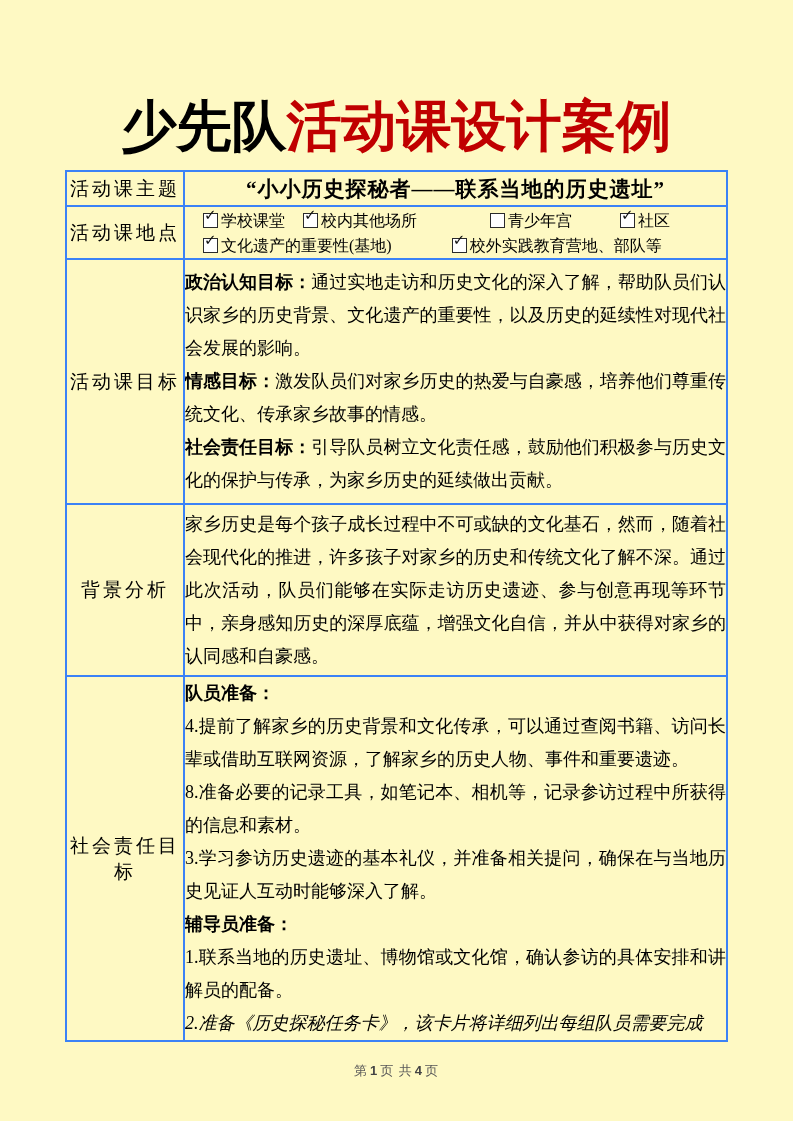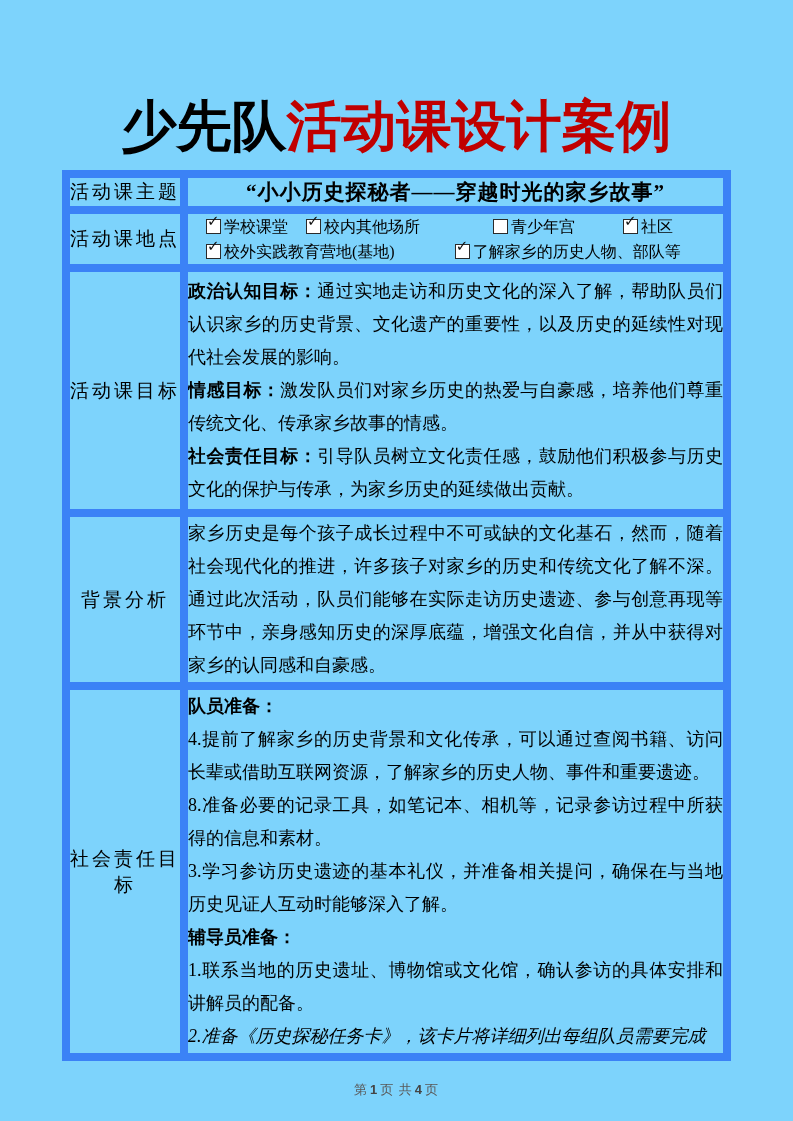--- a/index.html
+++ b/index.html
@@ -4,7 +4,7 @@
 <style>
   html,body{margin:0;padding:0;background:#ffffff;}
   .page{
-    width:793px;height:1121px;background:#7dd3fc;overflow:hidden;
+    width:793px;height:1121px;background:#fef9c3;overflow:hidden;
     font-family:"Liberation Serif","DejaVu Serif",serif;color:#000;
     position:relative;
   }

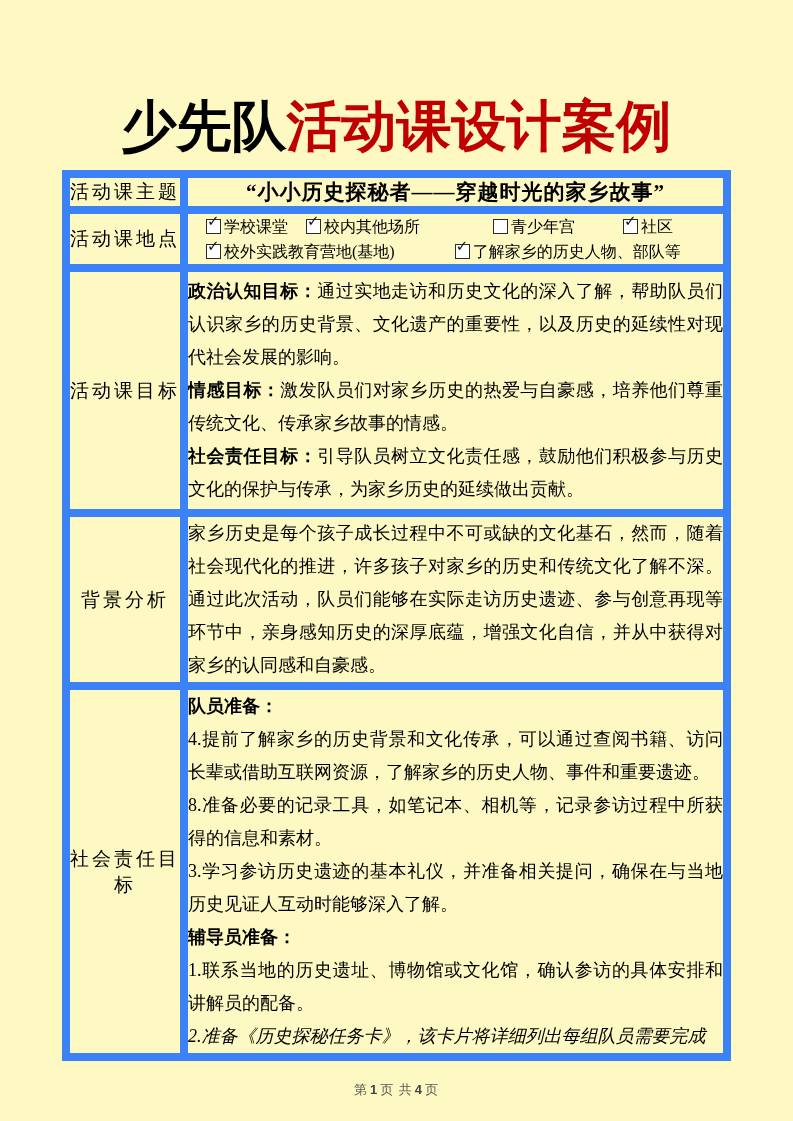--- a/index.html
+++ b/index.html
@@ -17,7 +17,7 @@
     border-collapse:collapse;table-layout:fixed;
     width:661px;margin:8px auto 0 auto;
   }
-  .doc-table td{border:8px solid #3b82f6;padding:0;vertical-align:middle;overflow:hidden;}
+  .doc-table td{border:2px solid #3b82f6;padding:0;vertical-align:middle;overflow:hidden;}
   .r1{height:35px;}
   .r2{height:53px;}
   .r3{height:245px;}

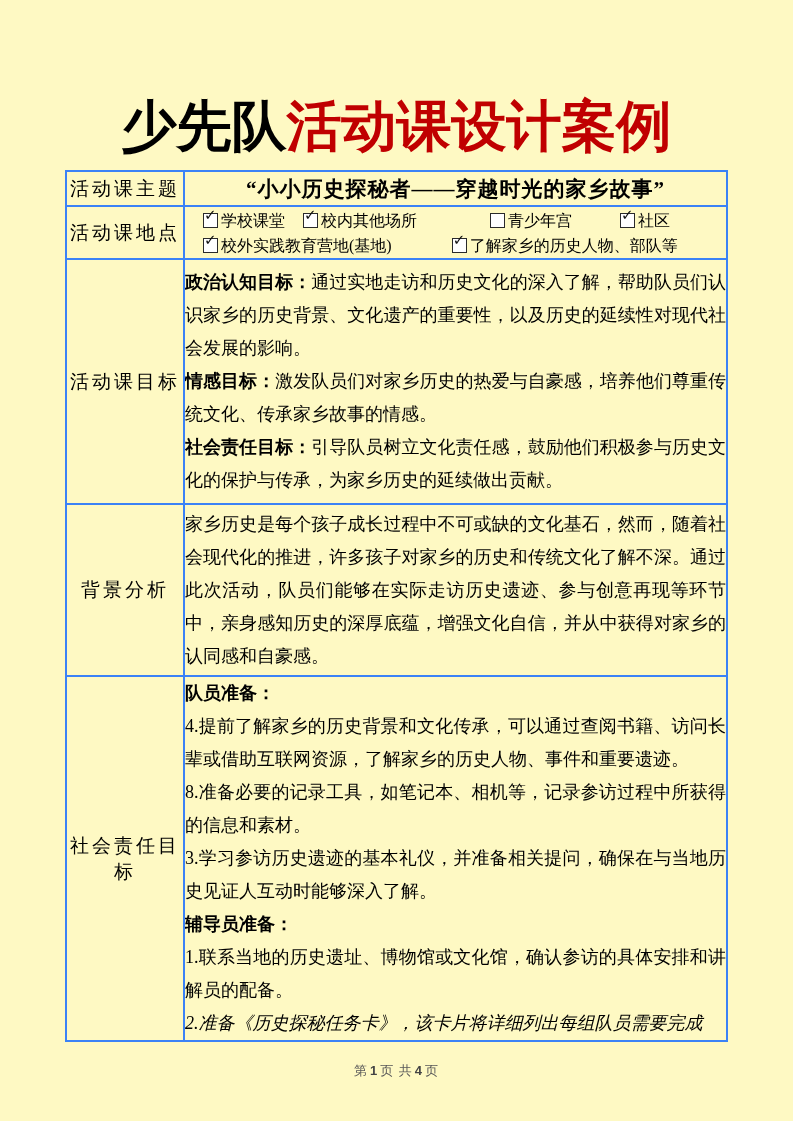--- a/index.html
+++ b/index.html
@@ -74,7 +74,7 @@
     <tbody>
         <tr class="r1">
       <td class="label-cell">活动课主题</td>
-      <td class="theme-cell">“小小历史探秘者——穿越时光的家乡故事”</td>
+      <td class="theme-cell">“小小历史探秘者——联系当地的历史遗址”</td>
     </tr>
 
     <tr class="r2">

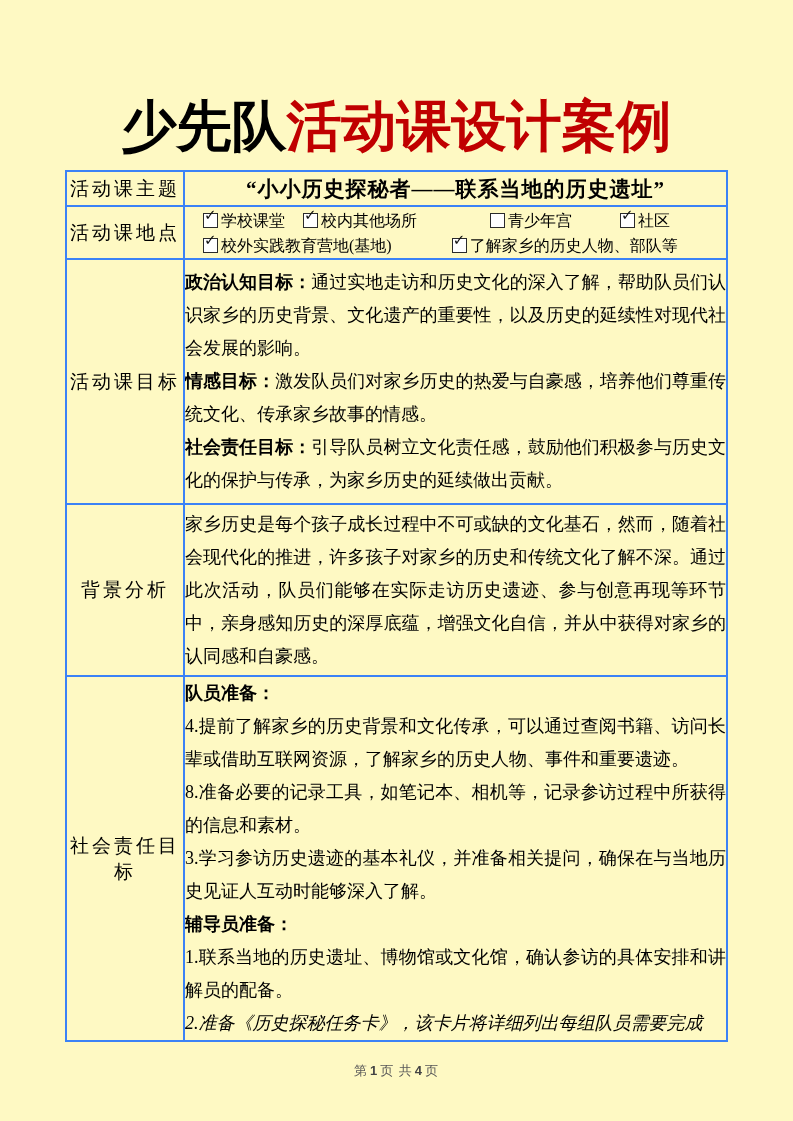--- a/index.html
+++ b/index.html
@@ -82,7 +82,7 @@
       <td class="loc-cell">
         <div>
               <div class="loc-line"><span class="loc-item" style="margin-right: 0px;"><span class="cb checked"></span><span>学校课堂</span></span><span class="loc-item" style="margin-right: 55px;"><span class="cb checked"></span><span>校内其他场所</span></span><span class="loc-item" style="margin-right: 30px;"><span class="cb"></span><span>青少年宫</span></span><span class="loc-item" style="margin-right: 0px;"><span class="cb checked"></span><span>社区</span></span></div>
-              <div class="loc-line"><span class="loc-item" style="margin-right: 42px;"><span class="cb checked"></span><span>校外实践教育营地(基地)</span></span><span class="loc-item" style="margin-right: 0px;"><span class="cb checked"></span><span>了解家乡的历史人物、部队等</span></span></div>
+              <div class="loc-line"><span class="loc-item" style="margin-right: 42px;"><span class="cb checked"></span><span>文化遗产的重要性(基地)</span></span><span class="loc-item" style="margin-right: 0px;"><span class="cb checked"></span><span>了解家乡的历史人物、部队等</span></span></div>
             </div>
       </td>
     </tr>

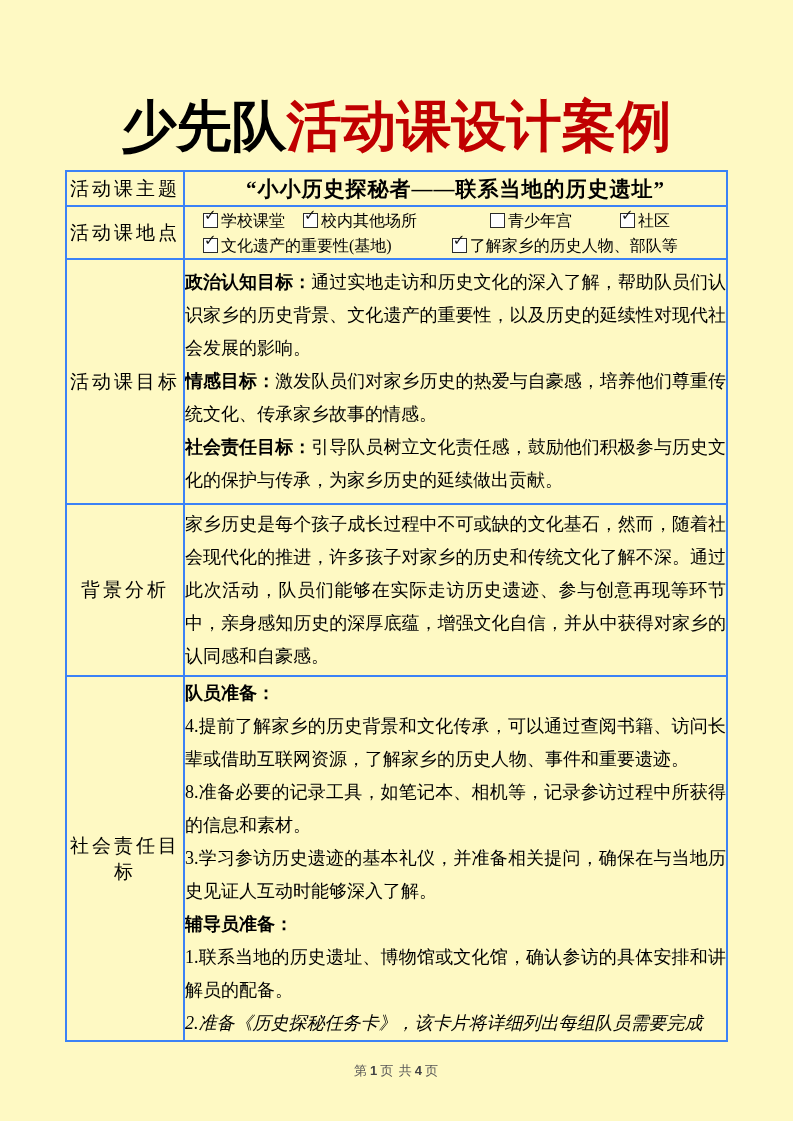--- a/index.html
+++ b/index.html
@@ -82,7 +82,7 @@
       <td class="loc-cell">
         <div>
               <div class="loc-line"><span class="loc-item" style="margin-right: 0px;"><span class="cb checked"></span><span>学校课堂</span></span><span class="loc-item" style="margin-right: 55px;"><span class="cb checked"></span><span>校内其他场所</span></span><span class="loc-item" style="margin-right: 30px;"><span class="cb"></span><span>青少年宫</span></span><span class="loc-item" style="margin-right: 0px;"><span class="cb checked"></span><span>社区</span></span></div>
-              <div class="loc-line"><span class="loc-item" style="margin-right: 42px;"><span class="cb checked"></span><span>文化遗产的重要性(基地)</span></span><span class="loc-item" style="margin-right: 0px;"><span class="cb checked"></span><span>了解家乡的历史人物、部队等</span></span></div>
+              <div class="loc-line"><span class="loc-item" style="margin-right: 42px;"><span class="cb checked"></span><span>文化遗产的重要性(基地)</span></span><span class="loc-item" style="margin-right: 0px;"><span class="cb checked"></span><span>校外实践教育营地、部队等</span></span></div>
             </div>
       </td>
     </tr>

